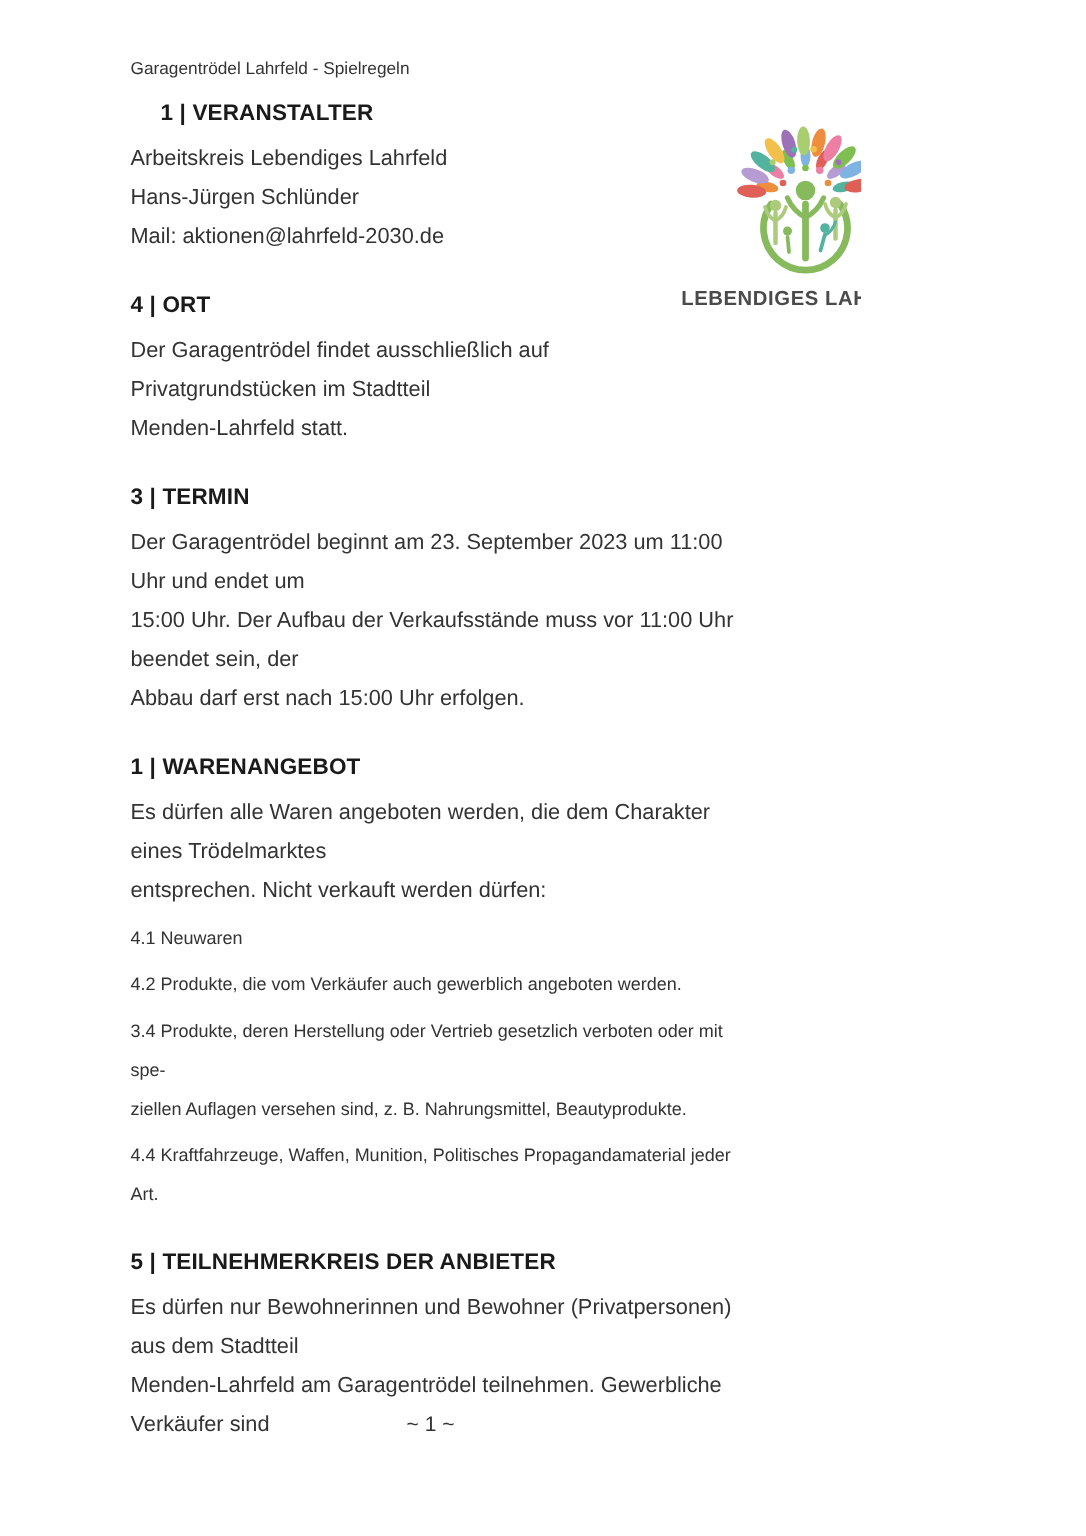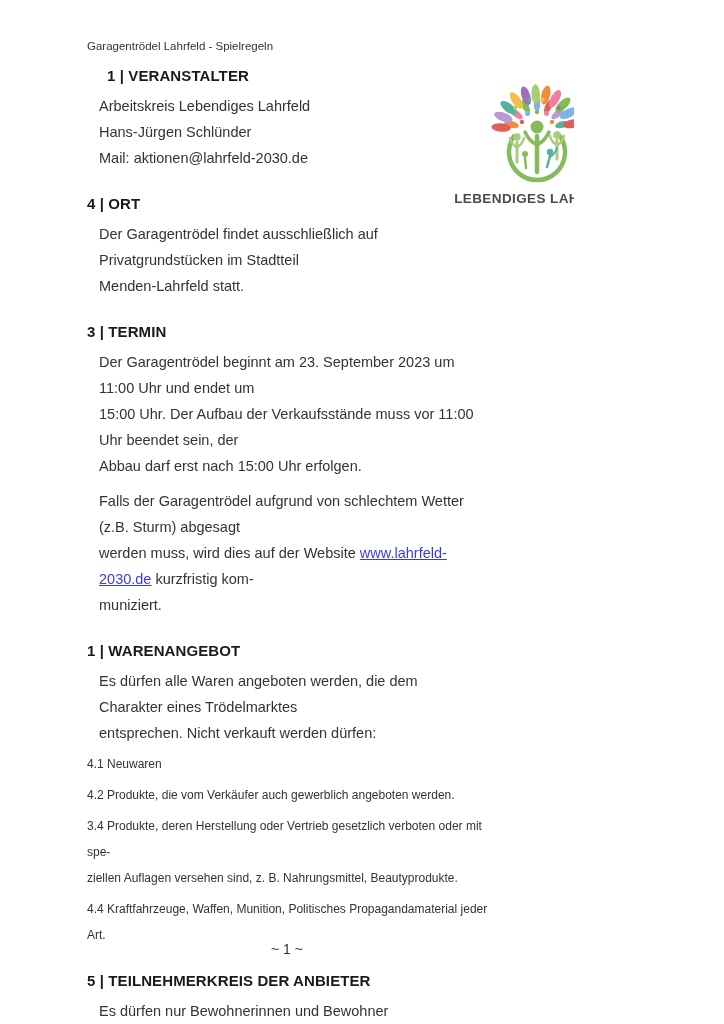--- a/index.html
+++ b/index.html
@@ -25,7 +25,7 @@
   .title{font-size:17.5px;font-weight:700;margin:33px 0 0;color:var(--heading);}
   .doc-h{font-size:15px;font-weight:700;margin:24px 0 0;color:var(--heading);letter-spacing:0.1px;}
   .doc-h.first{margin-top:15px;margin-left:20px;}
-  .para{font-size:14.5px;line-height:26px;margin:9px 12px 2px;white-space:pre-line;max-width:580px;}
+  .para{font-size:14.5px;line-height:26px;margin:9px 0 2px;white-space:pre-line;max-width:580px;}
   .item{font-size:12px;line-height:26px;margin:5px 0 0;white-space:pre-line;max-width:580px;}
   a.link{color:var(--link);text-decoration:underline;cursor:pointer;}
   .logo{position:absolute;left:448px;top:84px;width:178px;text-align:right;}

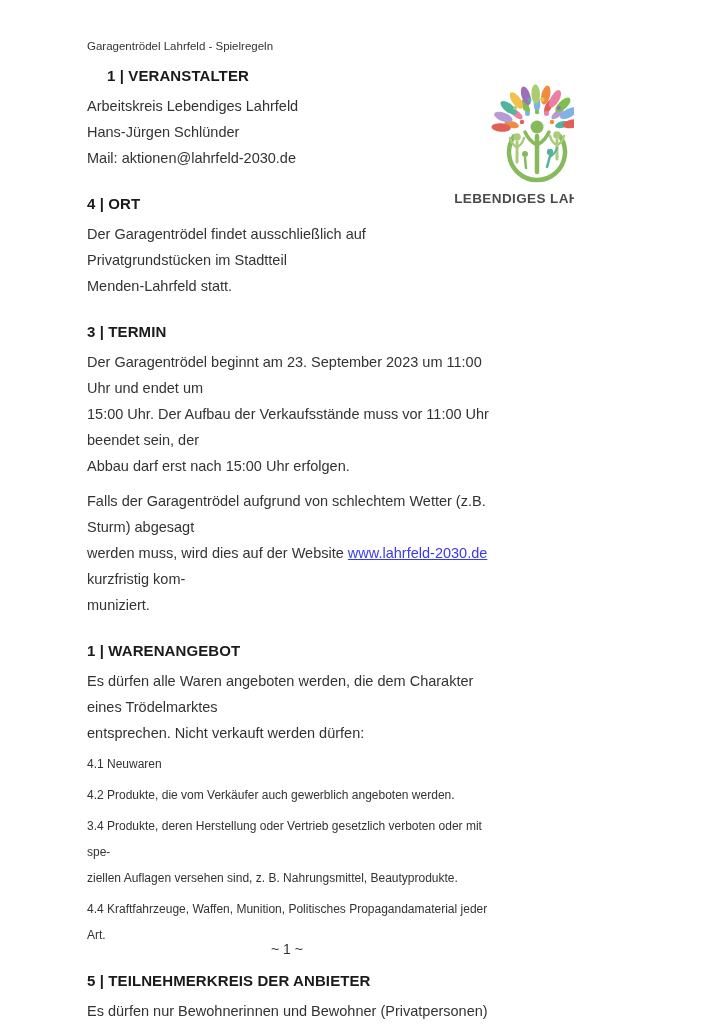--- a/index.html
+++ b/index.html
@@ -60,9 +60,6 @@
       <p class="para">Der Garagentrödel beginnt am 23. September 2023 um 11:00 Uhr und endet um
 15:00 Uhr. Der Aufbau der Verkaufsstände muss vor 11:00 Uhr beendet sein, der
 Abbau darf erst nach 15:00 Uhr erfolgen.</p>
-      <p class="para"><span>Falls der Garagentrödel aufgrund von schlechtem Wetter (z.B. Sturm) abgesagt
-werden muss, wird dies auf der Website </span><a class="link" href="#">www.lahrfeld-2030.de</a><span> kurzfristig kom-
-muniziert.</span></p>
     </section>
 
     <section>

